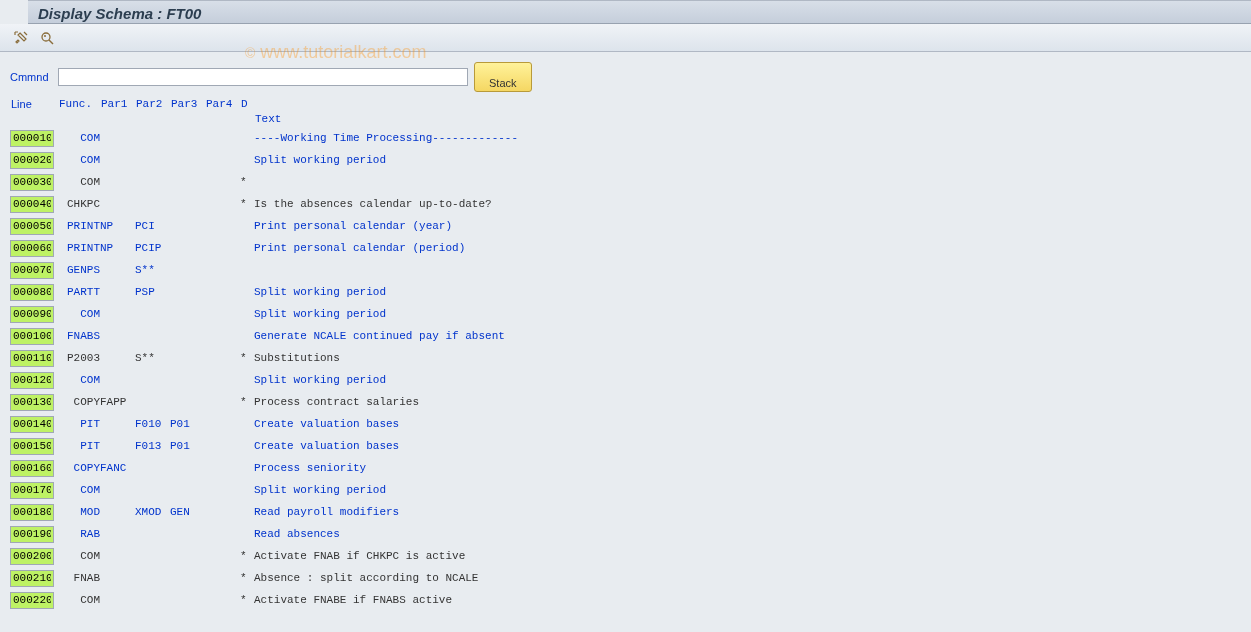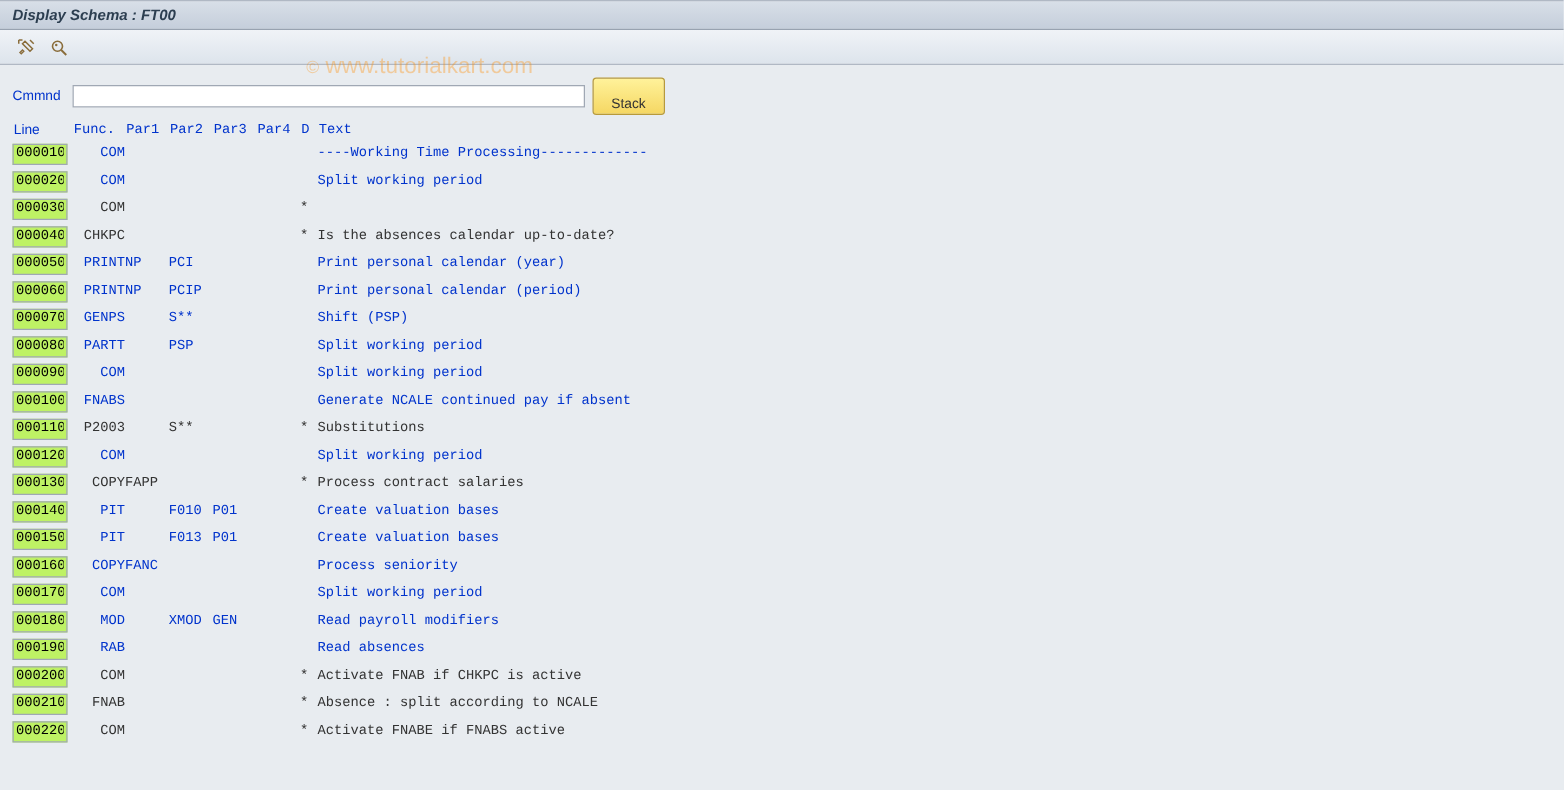--- a/index.html
+++ b/index.html
@@ -20,9 +20,10 @@
       padding: 4px 10px;
       font-weight: bold;
       font-style: italic;
-      font-size: 12px;
+      font-size: 15px;
       color: #2c3e50;
       height: 24px;
+      margin-left: 28px;
     }
     .toolbar {
       background: linear-gradient(to bottom, #f0f3f7, #dde4ec);

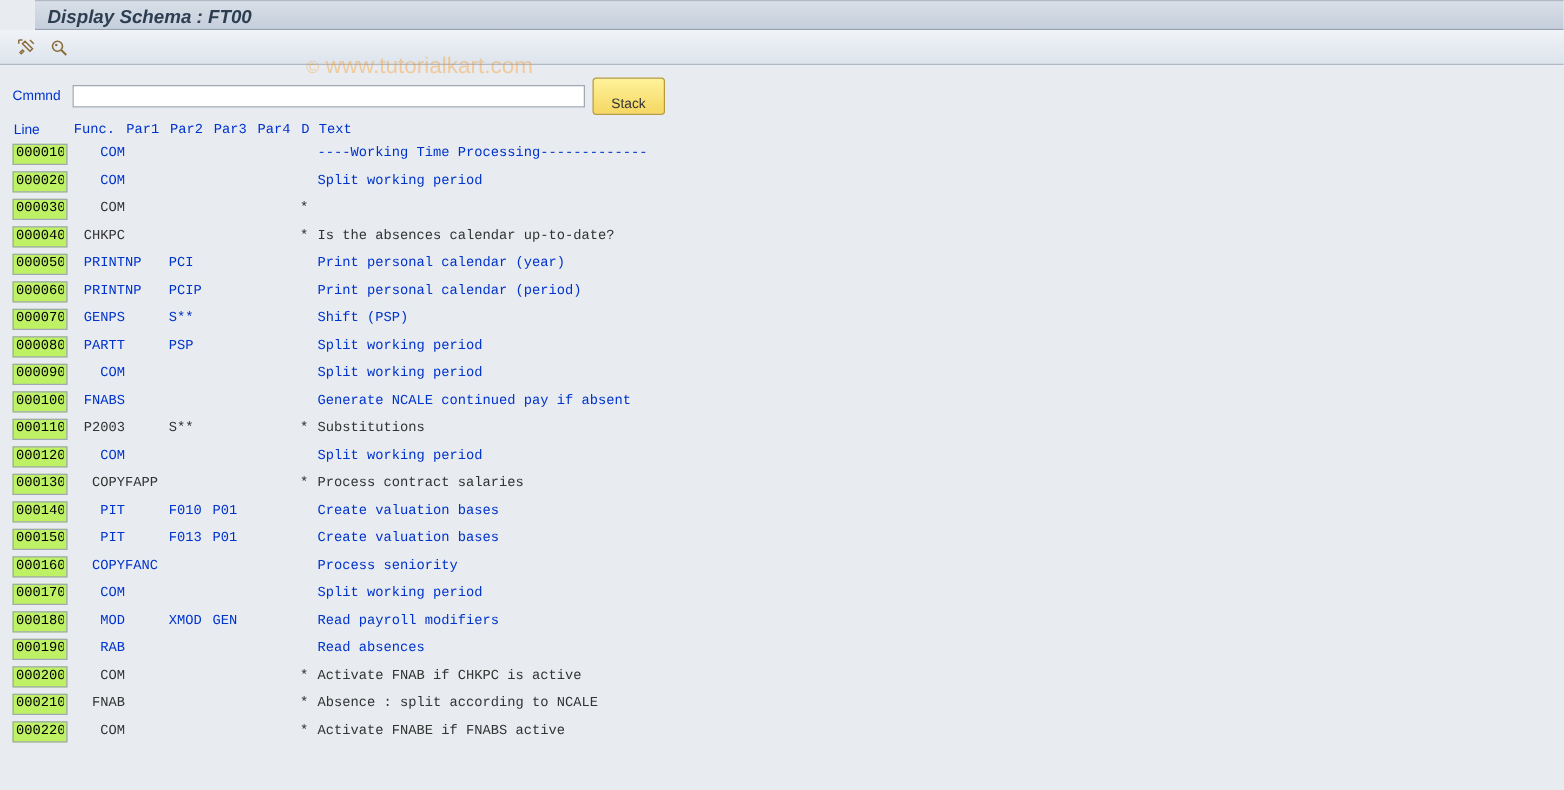--- a/index.html
+++ b/index.html
@@ -98,7 +98,7 @@
     .col-func { width: 42px; font-family: 'Courier New', monospace; }
     .col-par { width: 35px; font-family: 'Courier New', monospace; }
     .col-d { width: 14px; font-family: 'Courier New', monospace; }
-    .col-text { flex: 1; font-family: 'Courier New', monospace; }
+    .col-text { flex: 1; font-family: 'Courier New', monospace; margin-top: 15px; }
     .grid-row {
       display: flex;
       align-items: center;

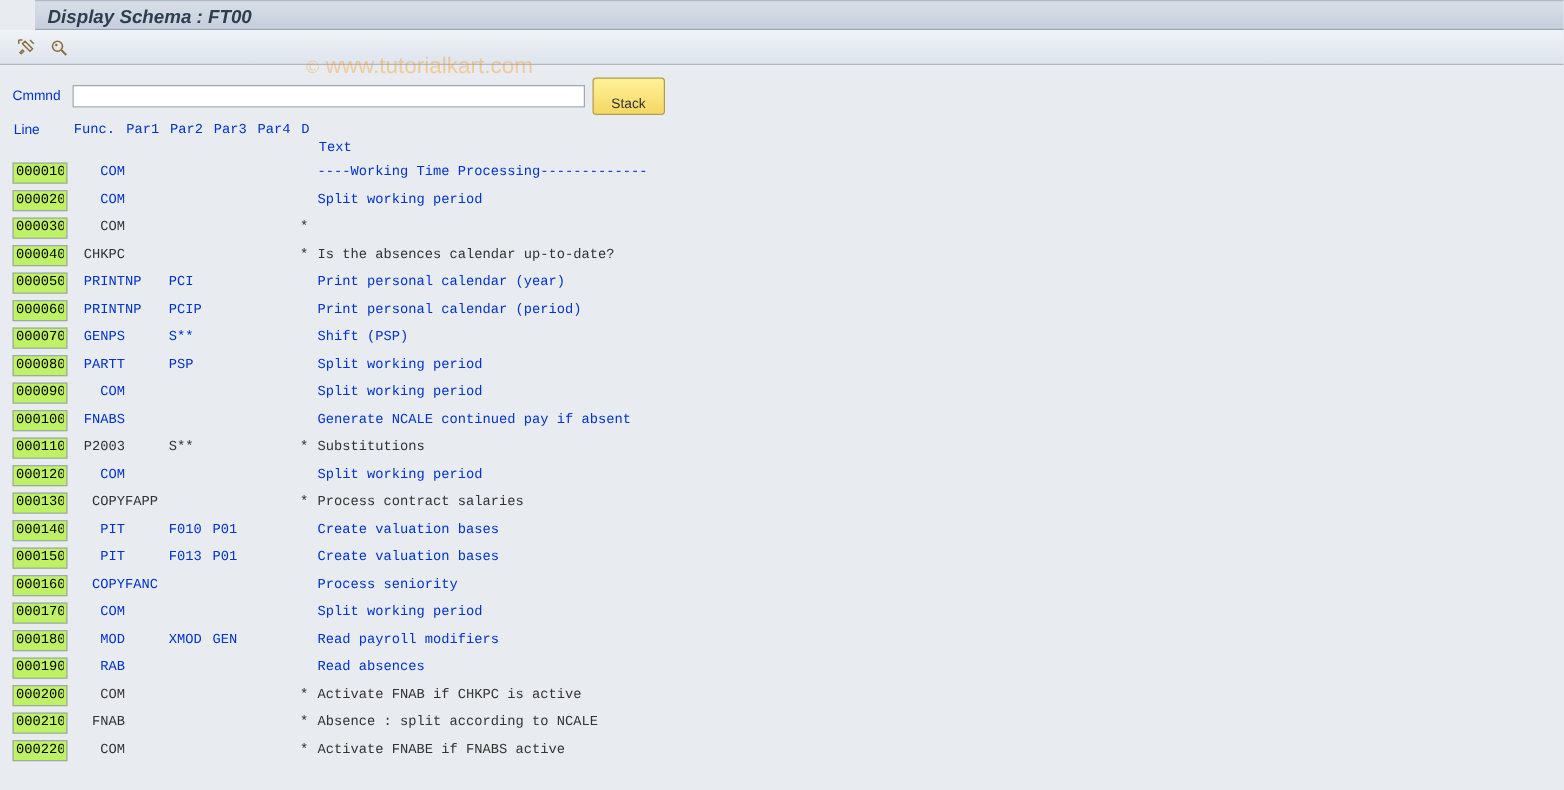--- a/index.html
+++ b/index.html
@@ -239,7 +239,6 @@
         <span class="cell-par black-text"></span>
         <span class="cell-par black-text"></span>
         <span class="cell-d star"></span>
-        <span class="cell-text blue-link">Shift (PSP)</span>
       </div>
       <div class="grid-row">
         <input class="line-box" value="000080" style="">

